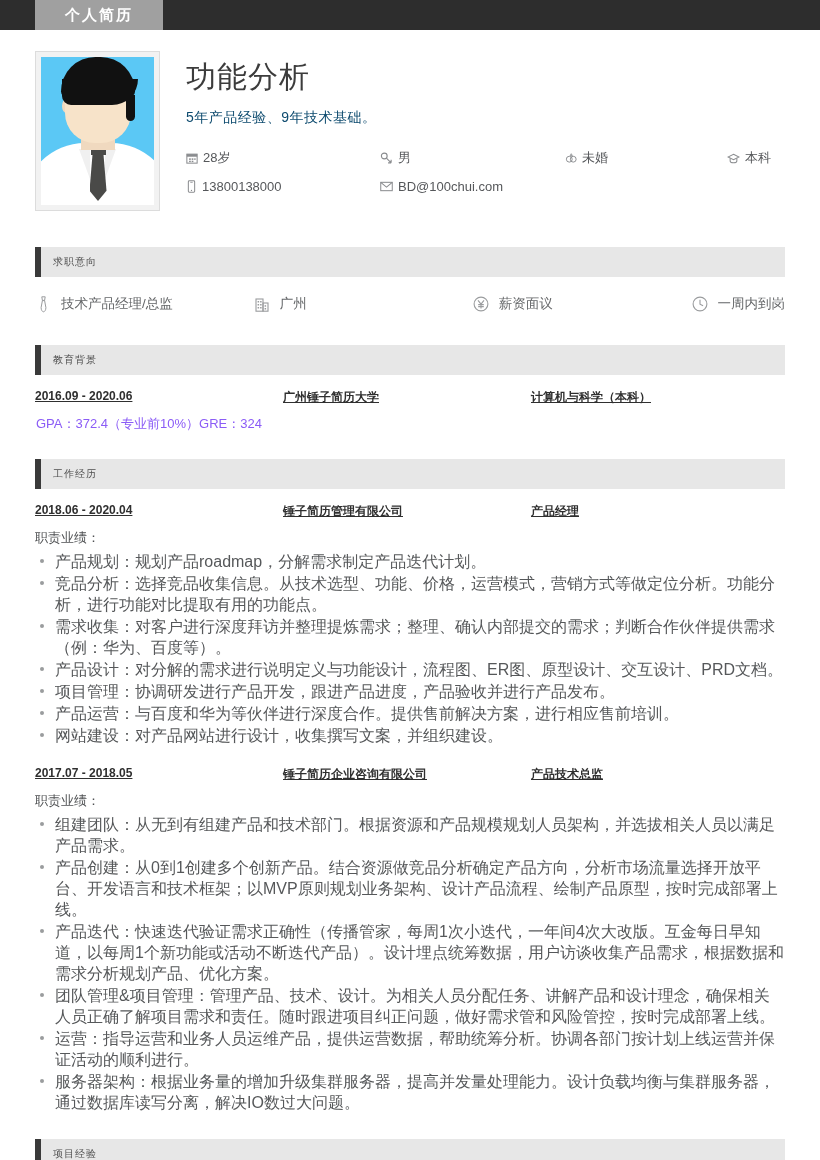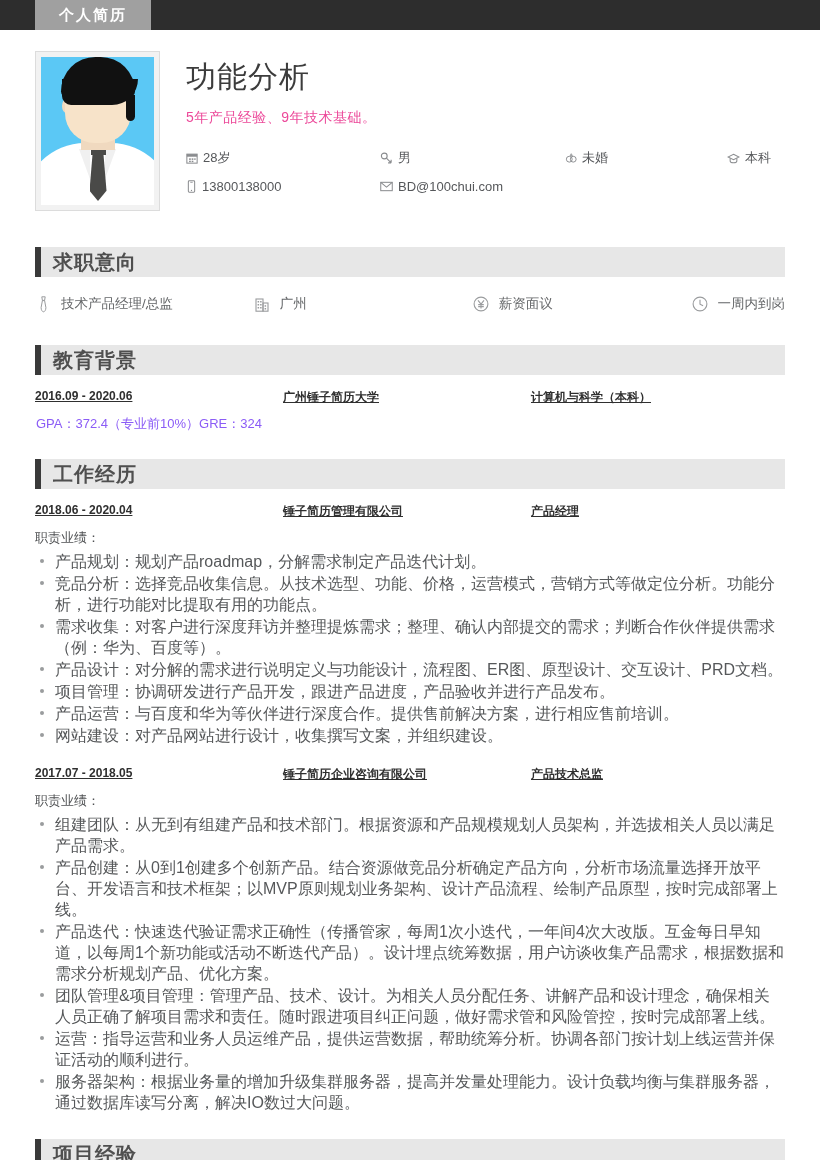--- a/index.html
+++ b/index.html
@@ -33,7 +33,7 @@
     display: flex;
     align-items: center;
     justify-content: center;
-    width: 116px;
+    width: 128px;
     box-sizing: border-box;
   }
 

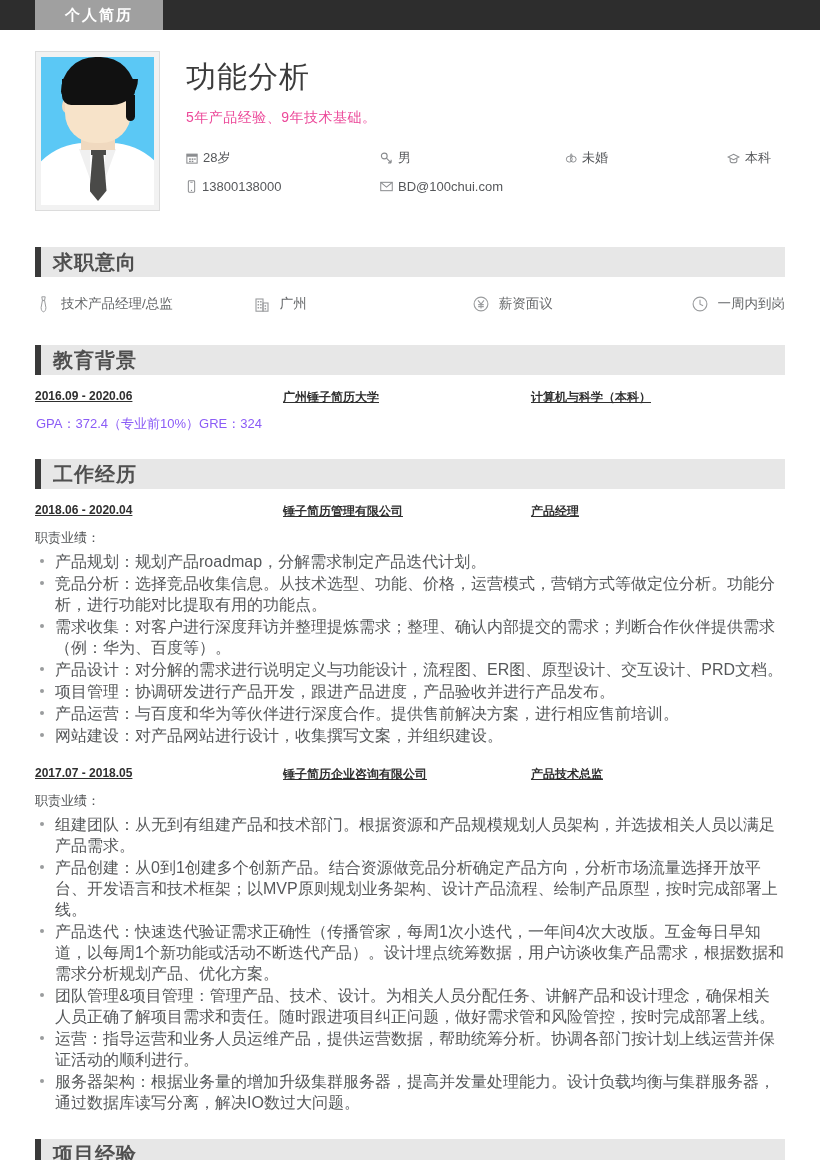--- a/index.html
+++ b/index.html
@@ -187,7 +187,7 @@
   }
   .tagline {
     font-size: 14px;
-    color: #ec4899;
+    color: #0c4a6e;
     margin: 0 0 22px 0;
     letter-spacing: .5px;
   }

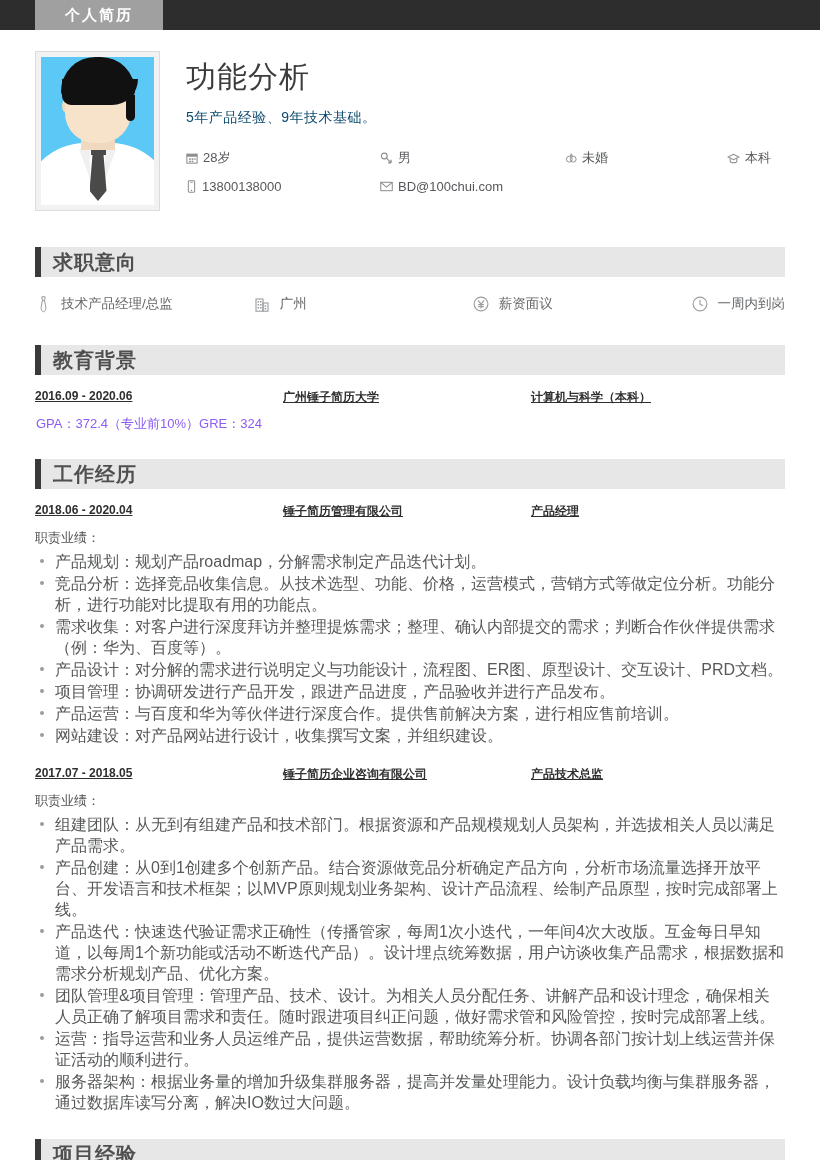--- a/index.html
+++ b/index.html
@@ -232,8 +232,8 @@
     flex: none;
   }
   .section-title {
-    font-size: 20px;
-    font-weight: bold;
+    font-size: 10px;
+    font-weight: normal;
     color: #4f4f4f;
     padding-left: 12px;
     letter-spacing: 1px;

